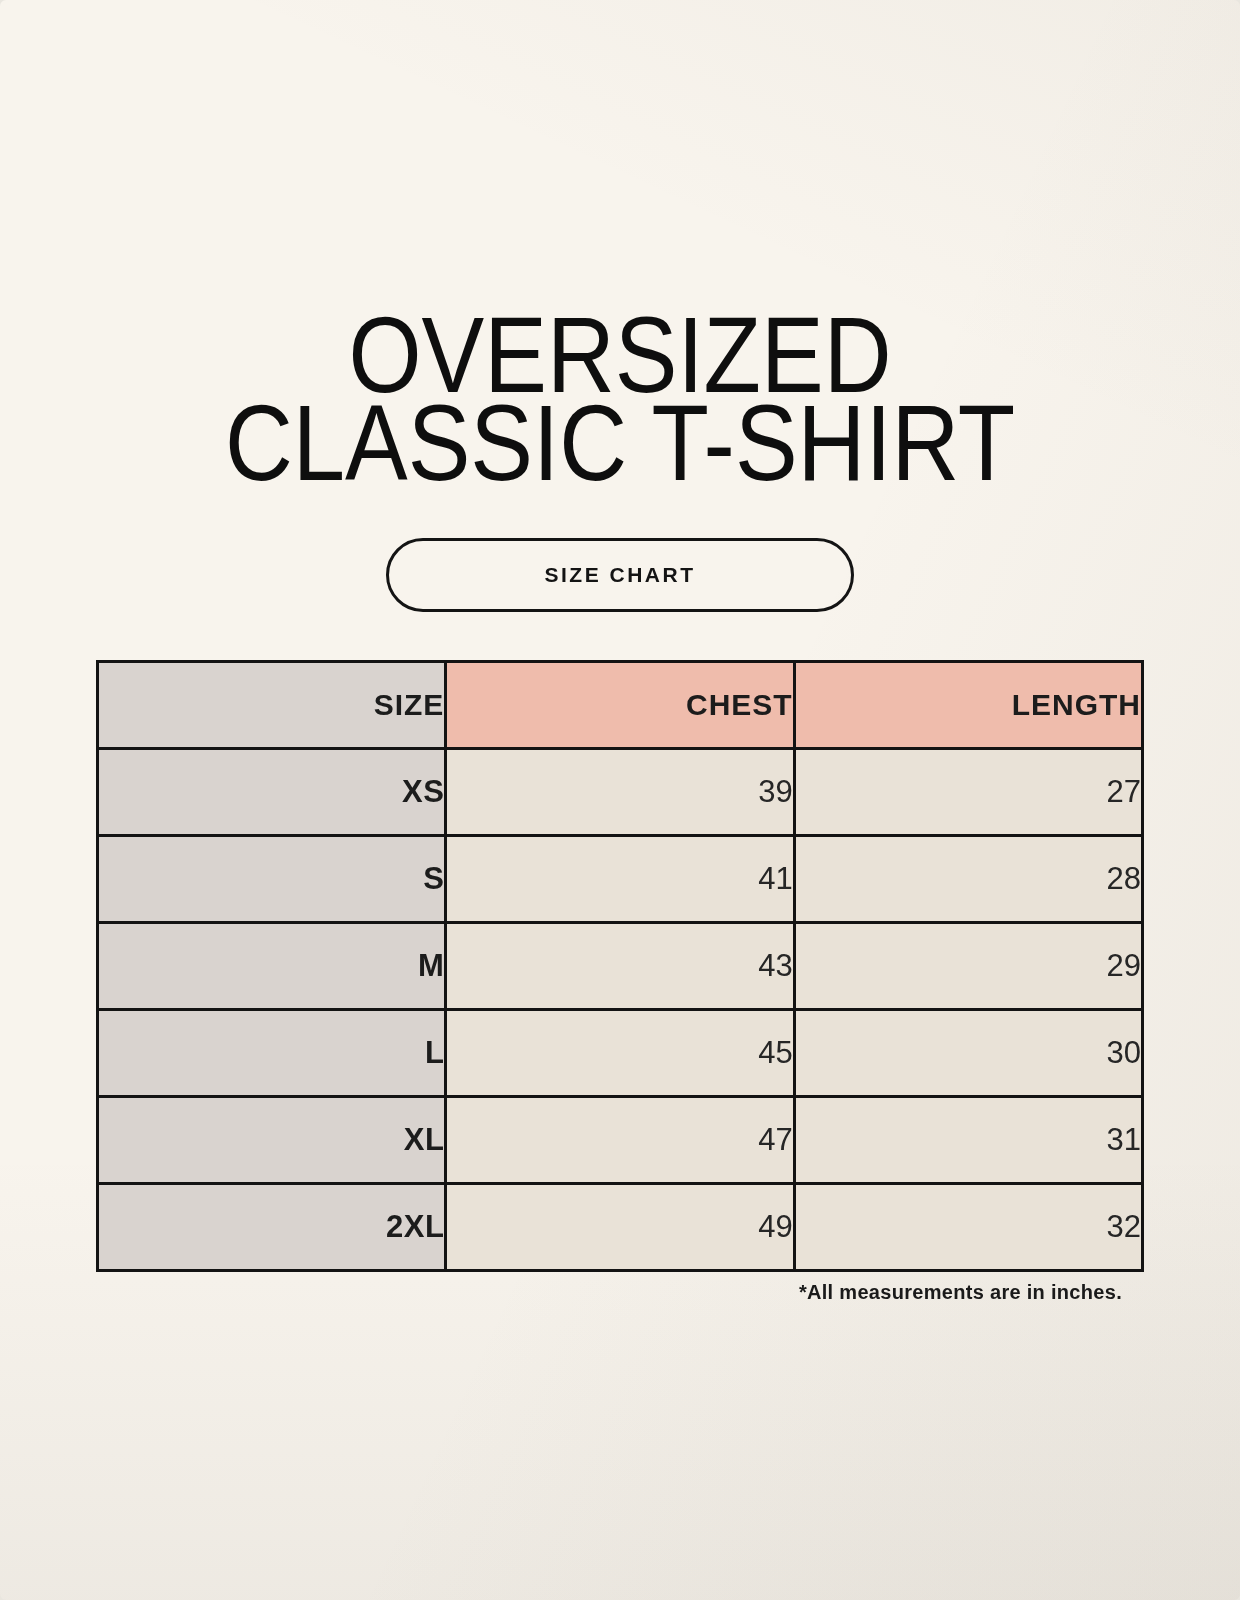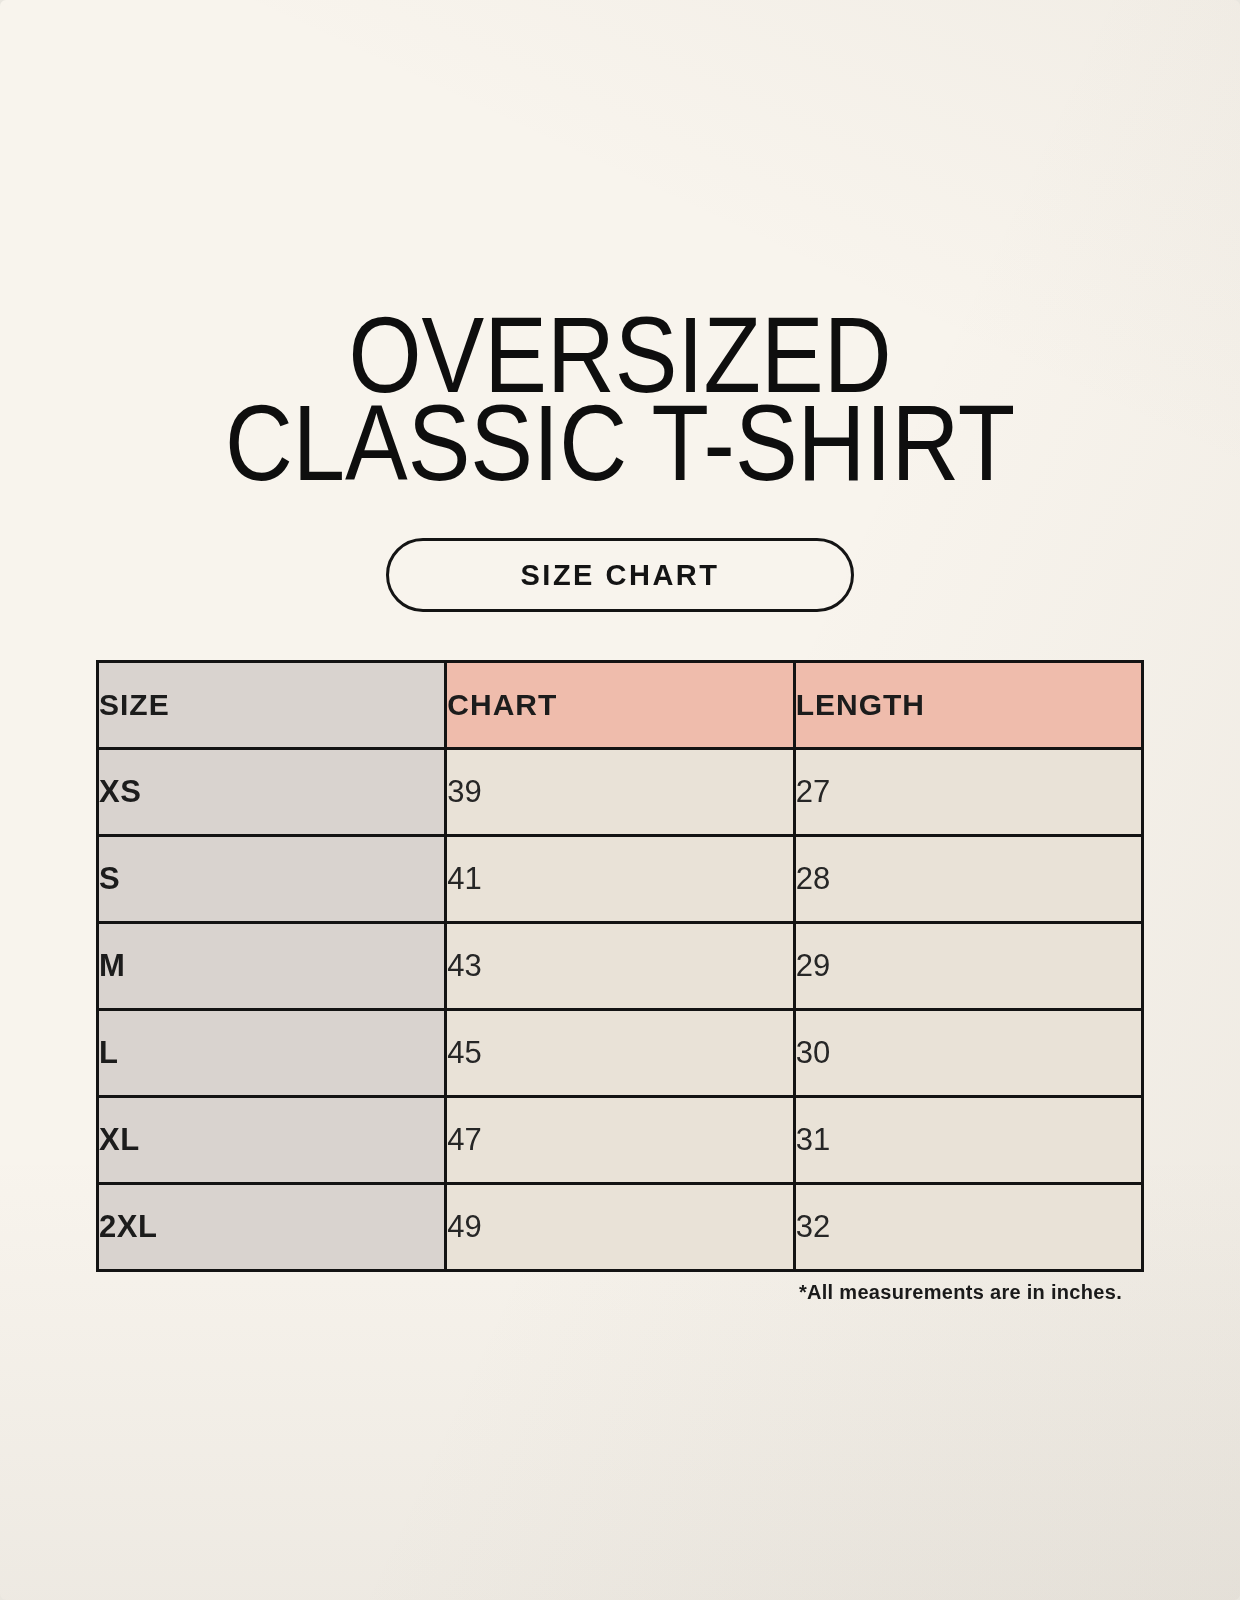--- a/index.html
+++ b/index.html
@@ -64,7 +64,7 @@
     font-family: "Liberation Sans", "DejaVu Sans", sans-serif;
   }
   .pill span {
-    font-size: 29px;
+    font-size: 21px;
     font-weight: 700;
     letter-spacing: 2.5px;
     color: #141414;

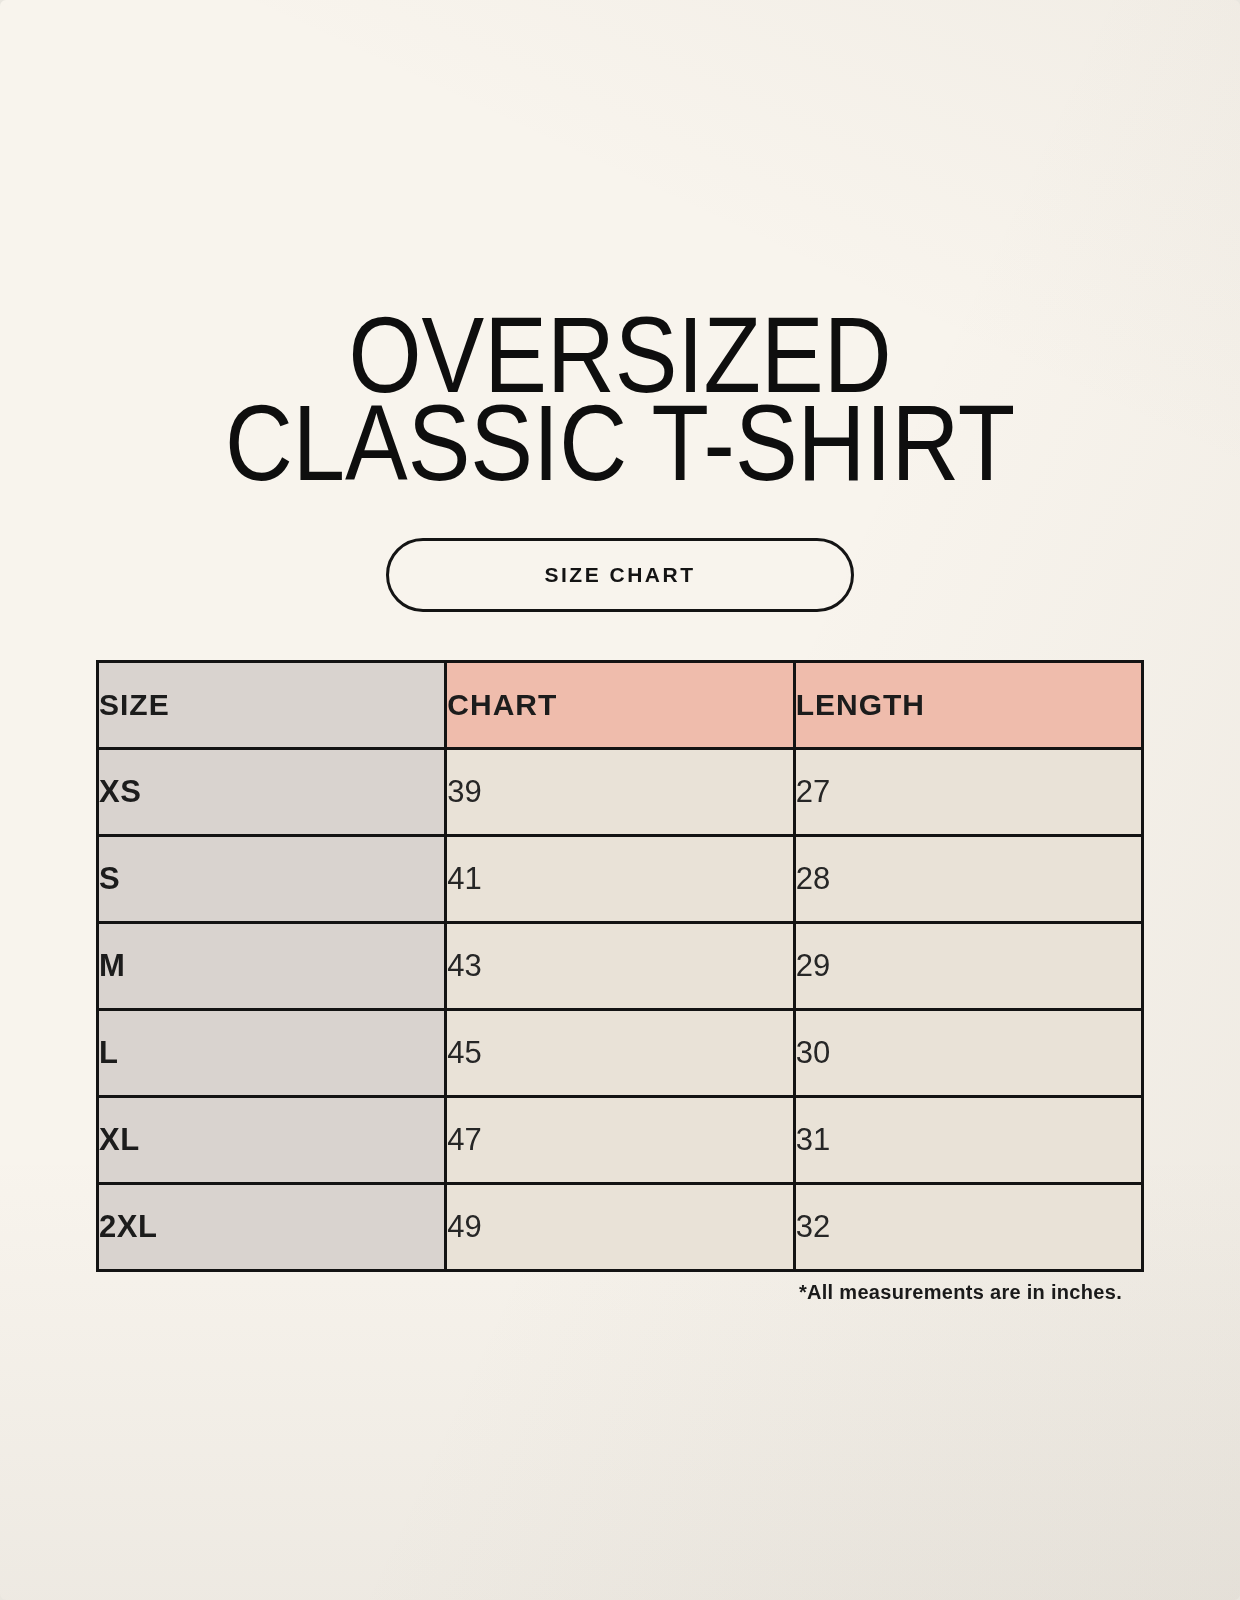--- a/index.html
+++ b/index.html
@@ -82,7 +82,7 @@
   table.chart th, table.chart td {
     border: 3px solid var(--table-border, #131313);
     height: 87px;
-    text-align: left;
+    text-align: right;
     vertical-align: middle;
     color: var(--body-text, #1c1c1c);
   }

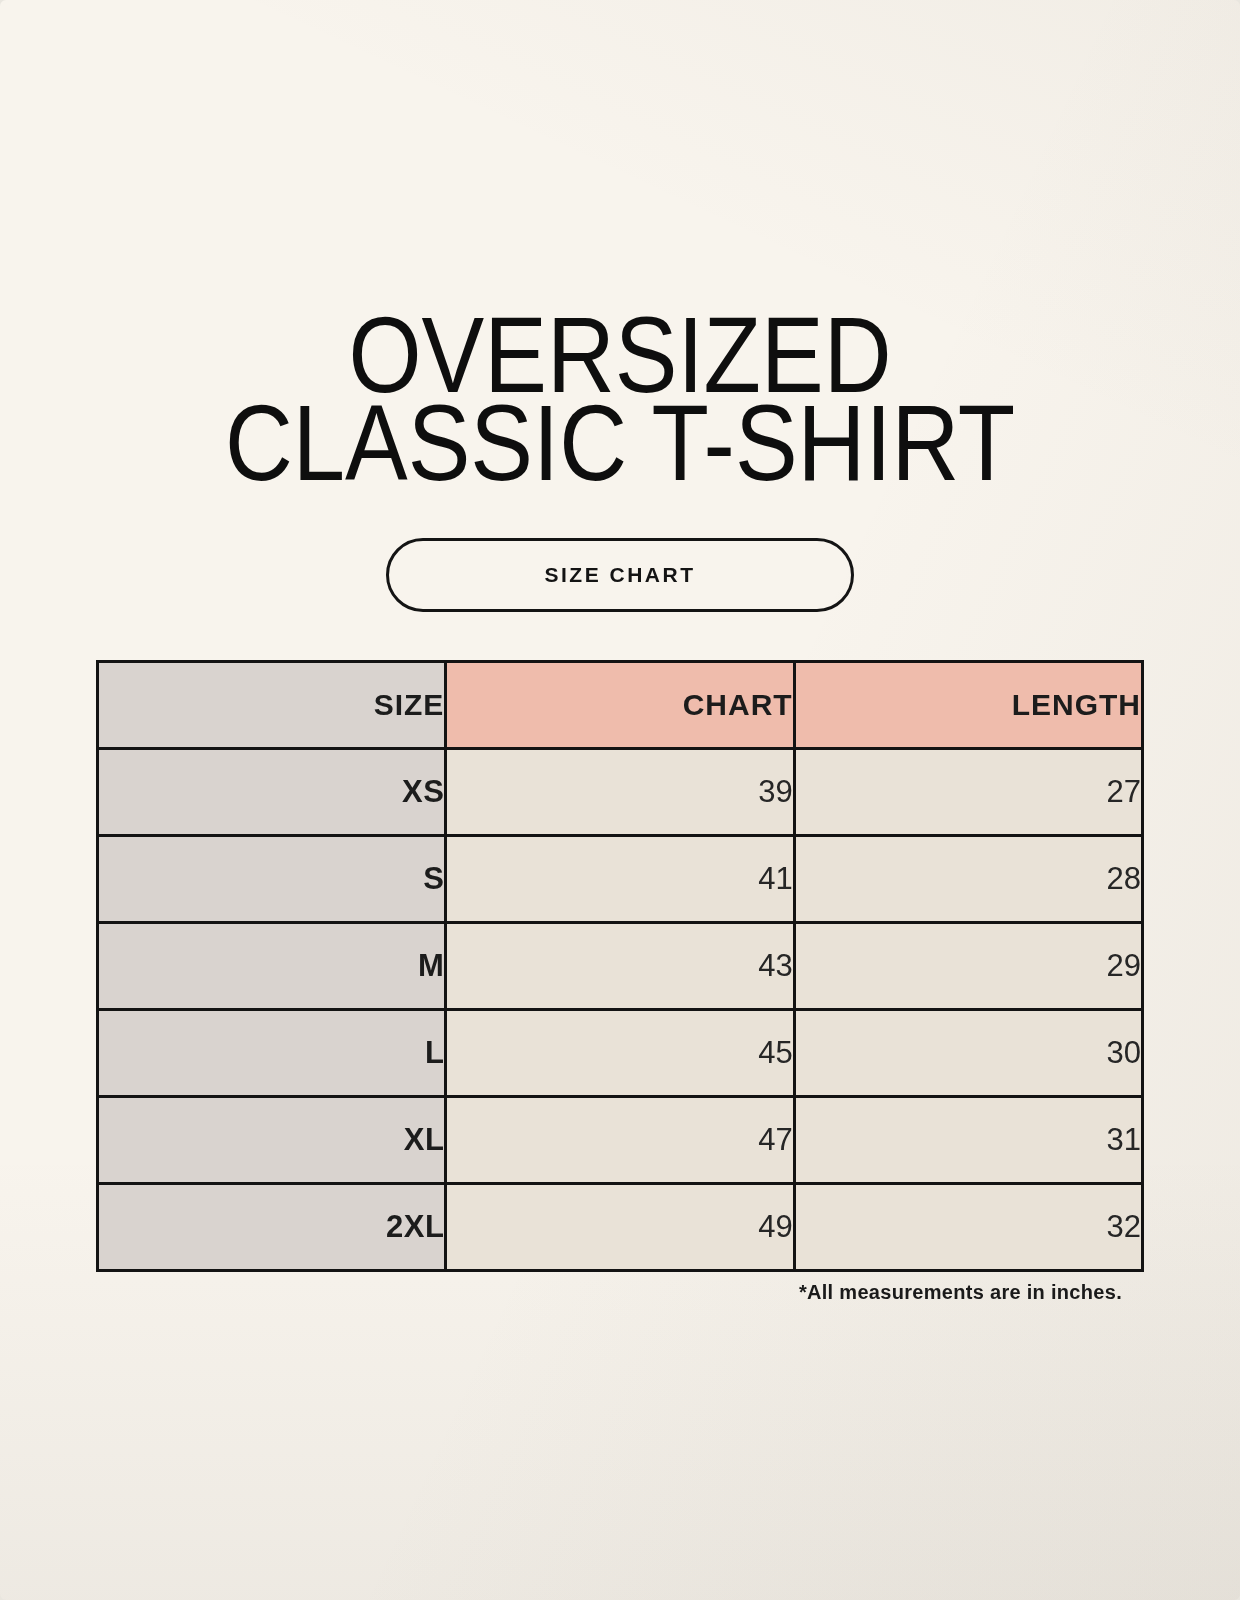--- a/index.html
+++ b/index.html
@@ -137,7 +137,7 @@
     <thead>
       <tr>
         <th class="col-size">SIZE</th>
-        <th class="accent">CHART</th>
+        <th class="accent">CHEST</th>
         <th class="accent">LENGTH</th>
       </tr>
     </thead>

